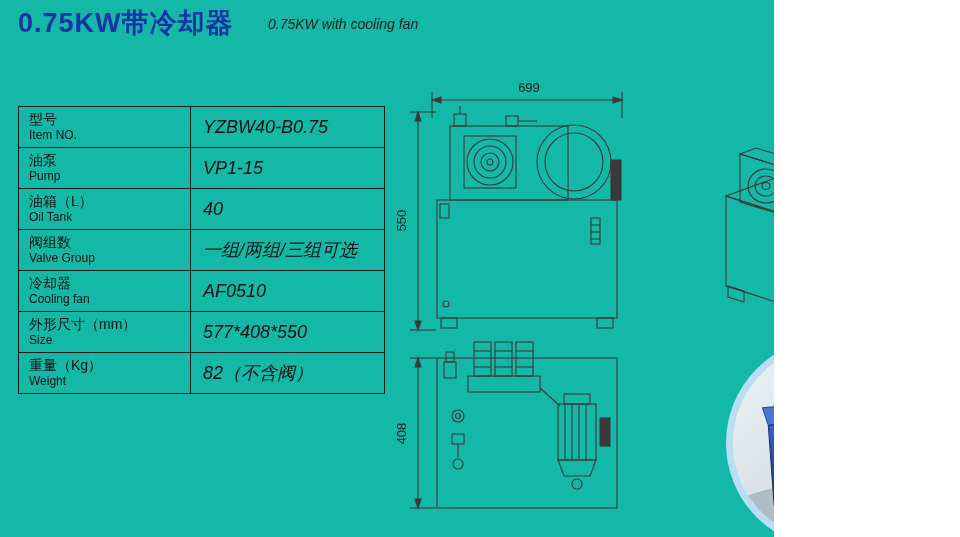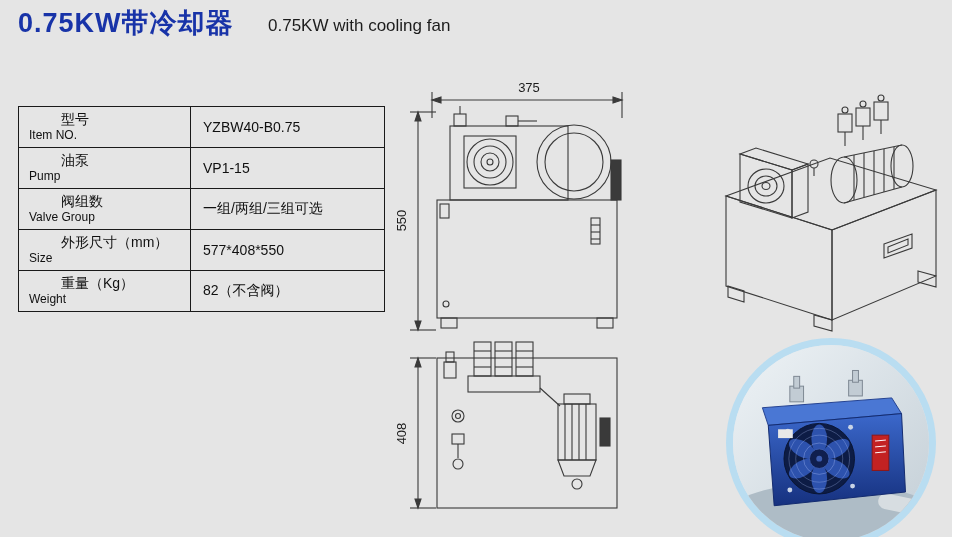--- a/index.html
+++ b/index.html
@@ -10,7 +10,7 @@
     font-family:"Liberation Sans", sans-serif;
     overflow:hidden;
   }
-  .page { position:absolute; left:0; top:0; width:952px; height:537px; background:#e5e5e5; overflow:hidden; }
+  .page { position:absolute; left:0; top:0; width:774px; height:537px; background:#14b8a6; overflow:hidden; }
 
   .title-zh {
     position:absolute; left:18px; top:5px;

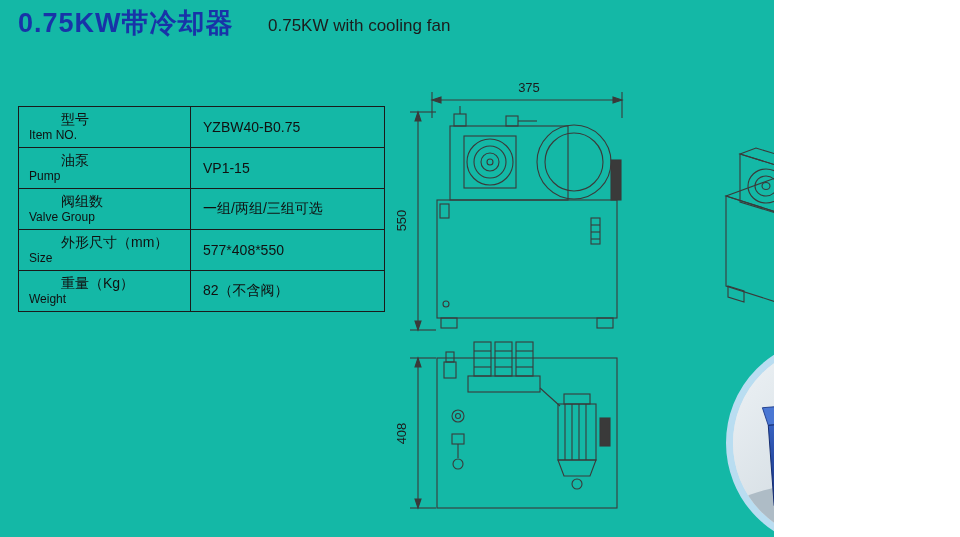--- a/index.html
+++ b/index.html
@@ -18,7 +18,7 @@
   }
   .title-en {
     position:absolute; left:268px; top:16px;
-    font-size:17px; color:#1c1c1c;
+    font-size:14px; color:#1c1c1c;font-style:italic;
   }
 
   .spec-table {

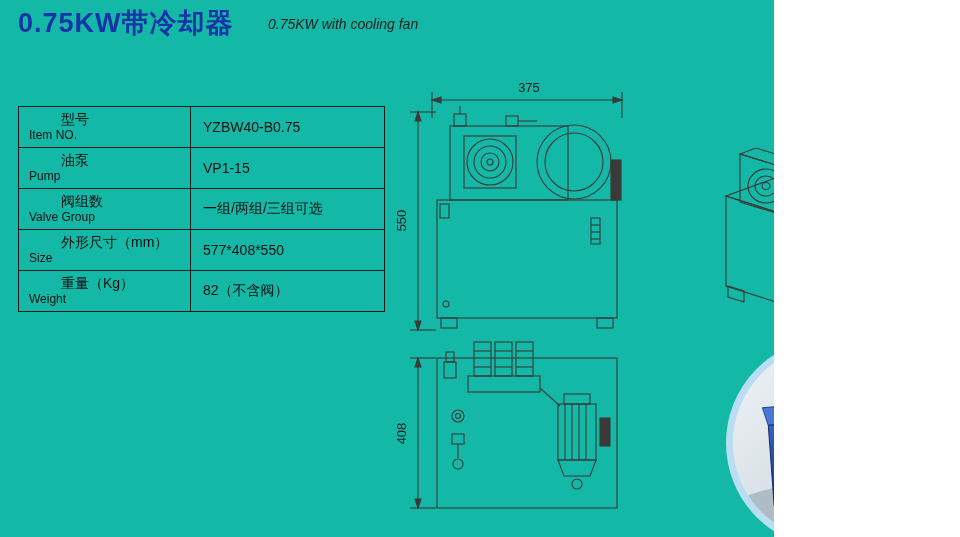--- a/index.html
+++ b/index.html
@@ -148,7 +148,7 @@
       </g>
     </svg>
   </div>
-  <div class="dim-label" style="left:512px; top:80px;">375</div>
+  <div class="dim-label" style="left:512px; top:80px;">699</div>
   <div class="dim-label dim-vert" style="left:384px; top:213px;">550</div>
 
   <div class="drawing" style="left:388px; top:338px;">

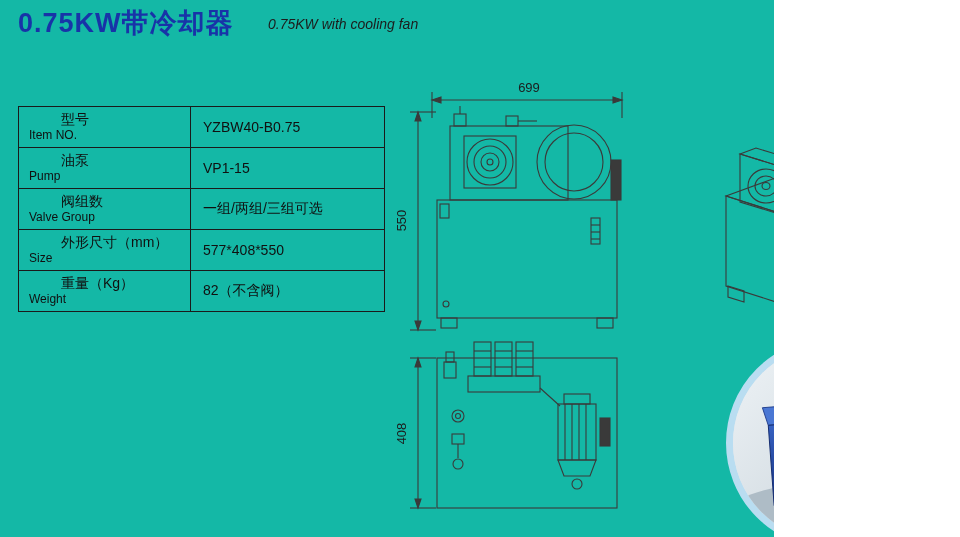--- a/index.html
+++ b/index.html
@@ -33,7 +33,7 @@
     overflow:hidden;
   }
   .label-cell { width:172px; padding-left:10px; }
-  .label-cell .zh { font-size:14px; line-height:17px;margin-left:32px; }
+  .label-cell .zh { font-size:14px; line-height:17px; }
   .label-cell .en { font-size:12px; line-height:15px; }
   .value-cell { padding-left:12px; font-size:14px; }
 

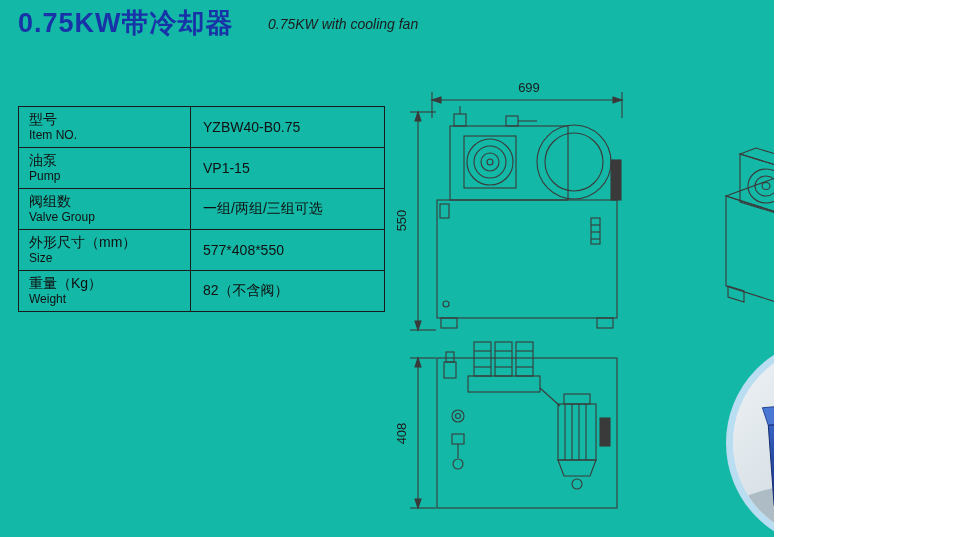--- a/index.html
+++ b/index.html
@@ -35,7 +35,7 @@
   .label-cell { width:172px; padding-left:10px; }
   .label-cell .zh { font-size:14px; line-height:17px; }
   .label-cell .en { font-size:12px; line-height:15px; }
-  .value-cell { padding-left:12px; font-size:14px; }
+  .value-cell { padding-left:12px; font-size:18px;font-style:italic; }
 
   .drawing { position:absolute; }
   .dim-label {

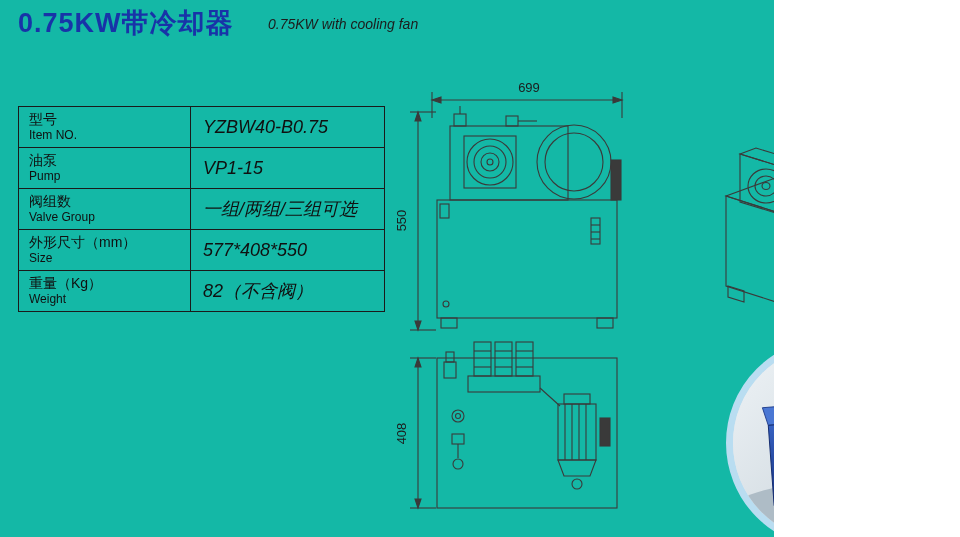--- a/index.html
+++ b/index.html
@@ -77,6 +77,13 @@
           <div class="en">Pump</div>
         </td>
         <td class="value-cell">VP1-15</td>
+      </tr>
+      <tr>
+        <td class="label-cell">
+          <div class="zh">油箱（L）</div>
+          <div class="en">Oil Tank</div>
+        </td>
+        <td class="value-cell">40</td>
       </tr>
       <tr>
         <td class="label-cell">

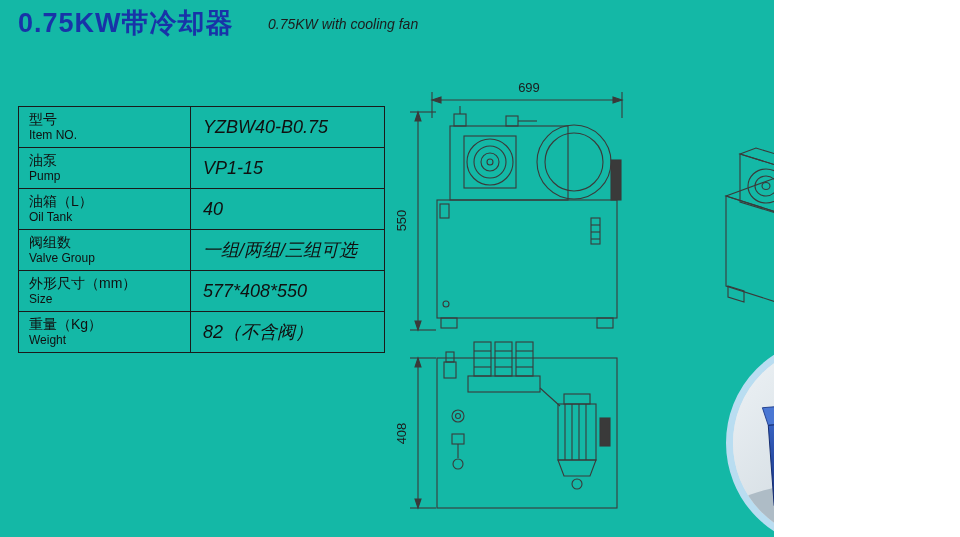--- a/index.html
+++ b/index.html
@@ -91,6 +91,13 @@
           <div class="en">Valve Group</div>
         </td>
         <td class="value-cell">一组/两组/三组可选</td>
+      </tr>
+      <tr>
+        <td class="label-cell">
+          <div class="zh">冷却器</div>
+          <div class="en">Cooling fan</div>
+        </td>
+        <td class="value-cell">AF0510</td>
       </tr>
       <tr>
         <td class="label-cell">

